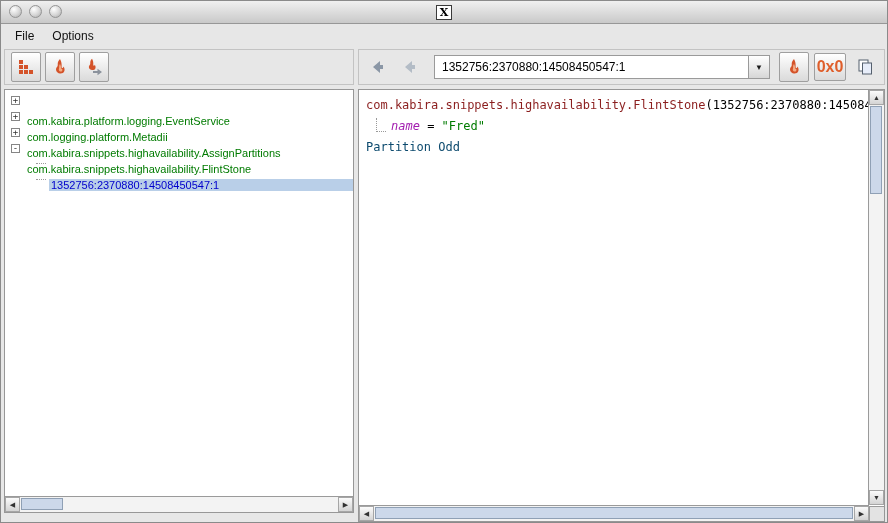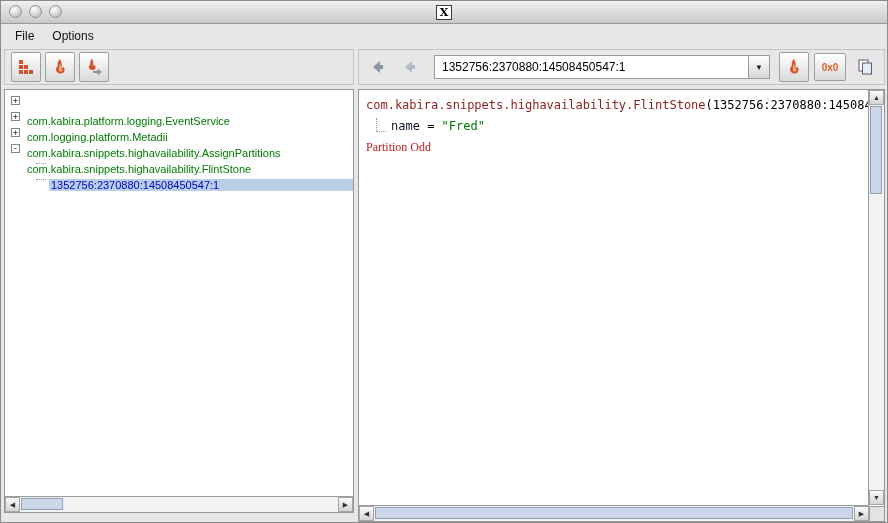--- a/index.html
+++ b/index.html
@@ -32,7 +32,7 @@
   .tb-flat{width:26px;height:26px;margin:0 3px;display:flex;align-items:center;justify-content:center;flex:none;}
   .counter-btn{width:30px;height:26px;margin:0 3px;border:1px solid #9f9f9f;border-radius:2px;
     background:linear-gradient(#ffffff,#dadada);display:flex;align-items:center;justify-content:center;
-    color:#df5e2b;font-weight:bold;font-size:10px;flex:none;}
+    color:#df5e2b;font-weight:bold;font-size:16px;flex:none;}
   .combo{height:24px;width:336px;display:flex;border:1px solid #9a9a9a;background:#fff;margin:0 7px;flex:none;box-sizing:border-box;}
   .combo-text{flex:1;font-size:12px;padding:4px 7px 0 7px;color:#000;white-space:nowrap;overflow:hidden;}
   .combo-arrow{width:20px;border-left:1px solid #9a9a9a;background:linear-gradient(#fff,#d6d6d6);

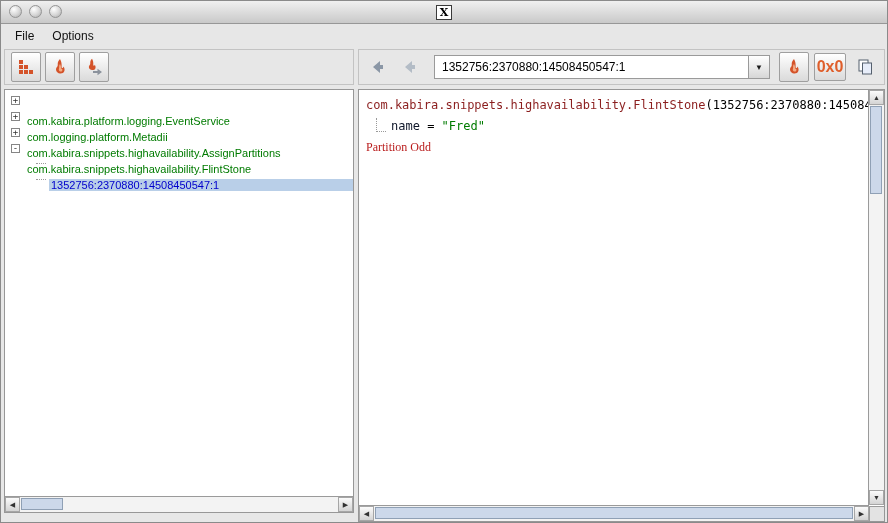--- a/index.html
+++ b/index.html
@@ -64,7 +64,7 @@
   .ref{color:#000;}
   .connector{display:inline-block;width:9px;height:13px;border-left:1px dotted #999;
     border-bottom:1px dotted #999;margin:0 5px 3px 10px;vertical-align:middle;}
-  .fname{color:#0f172a;}
+  .fname{color:#a21caf;font-style:italic;}
   .feq{color:#000;}
   .fval{color:#007b00;}
   .partition{color:#b91c1c;font-family:Liberation Serif, serif;}

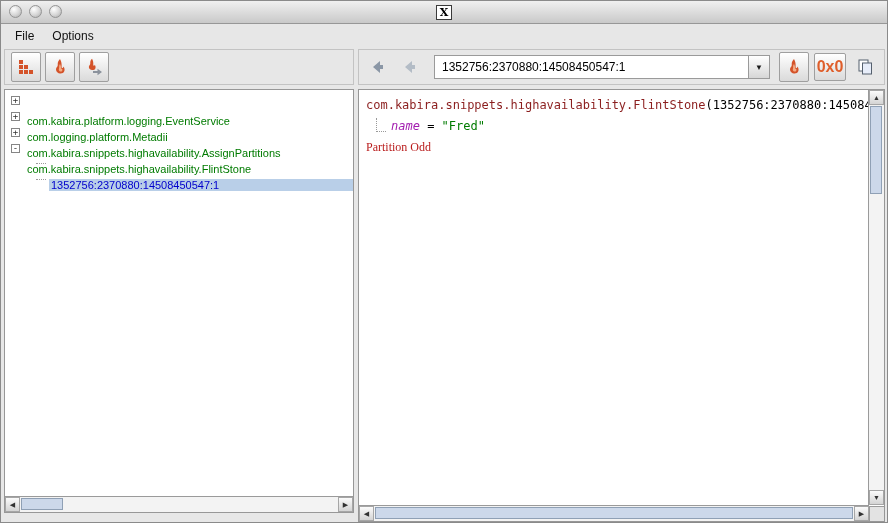--- a/index.html
+++ b/index.html
@@ -67,7 +67,7 @@
   .fname{color:#a21caf;font-style:italic;}
   .feq{color:#000;}
   .fval{color:#007b00;}
-  .partition{color:#b91c1c;font-family:Liberation Serif, serif;}
+  .partition{color:#0c4a6e;}
 
   
   .sb-btn{width:15px;height:15px;box-sizing:border-box;border:1px solid #a6a6a6;

